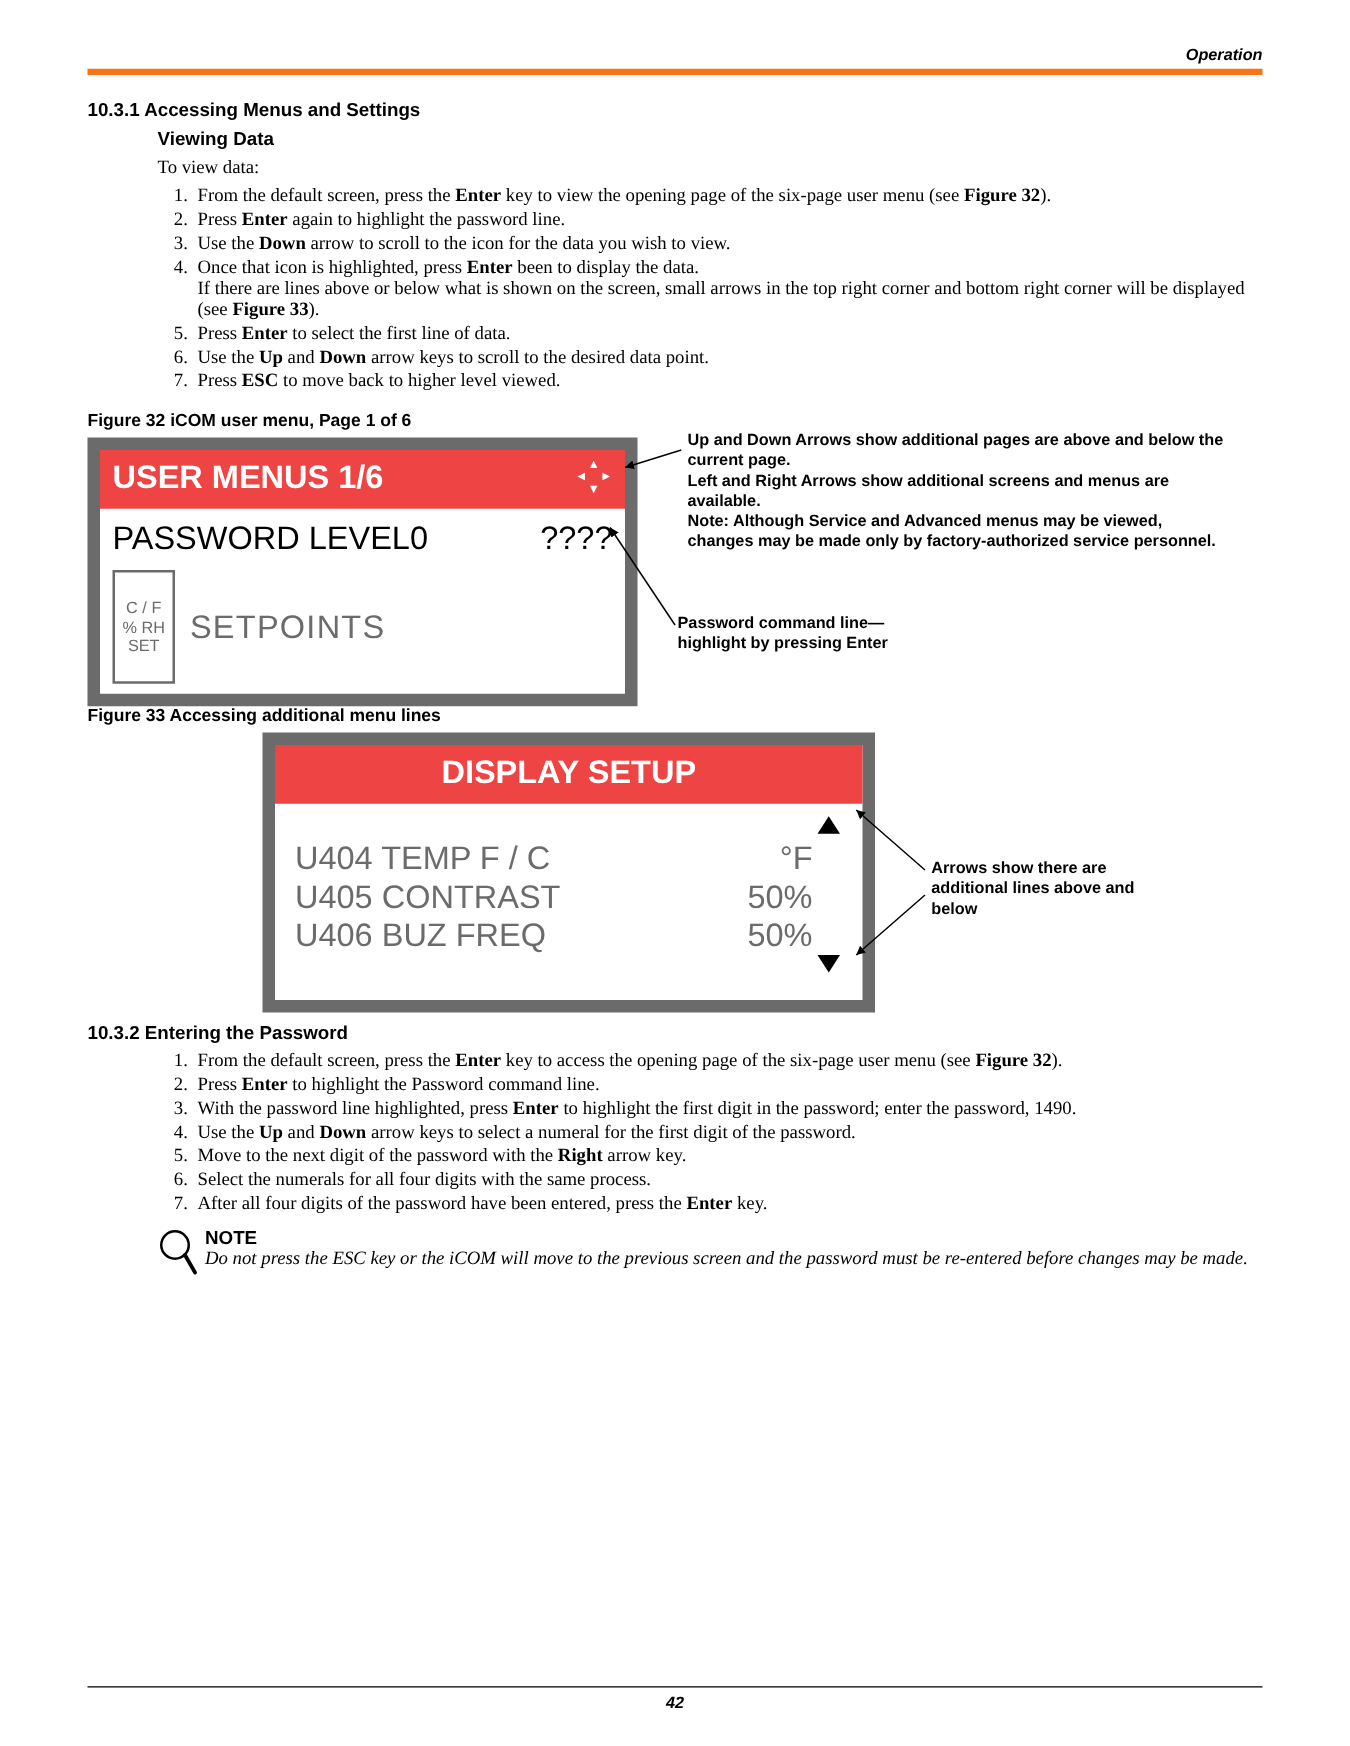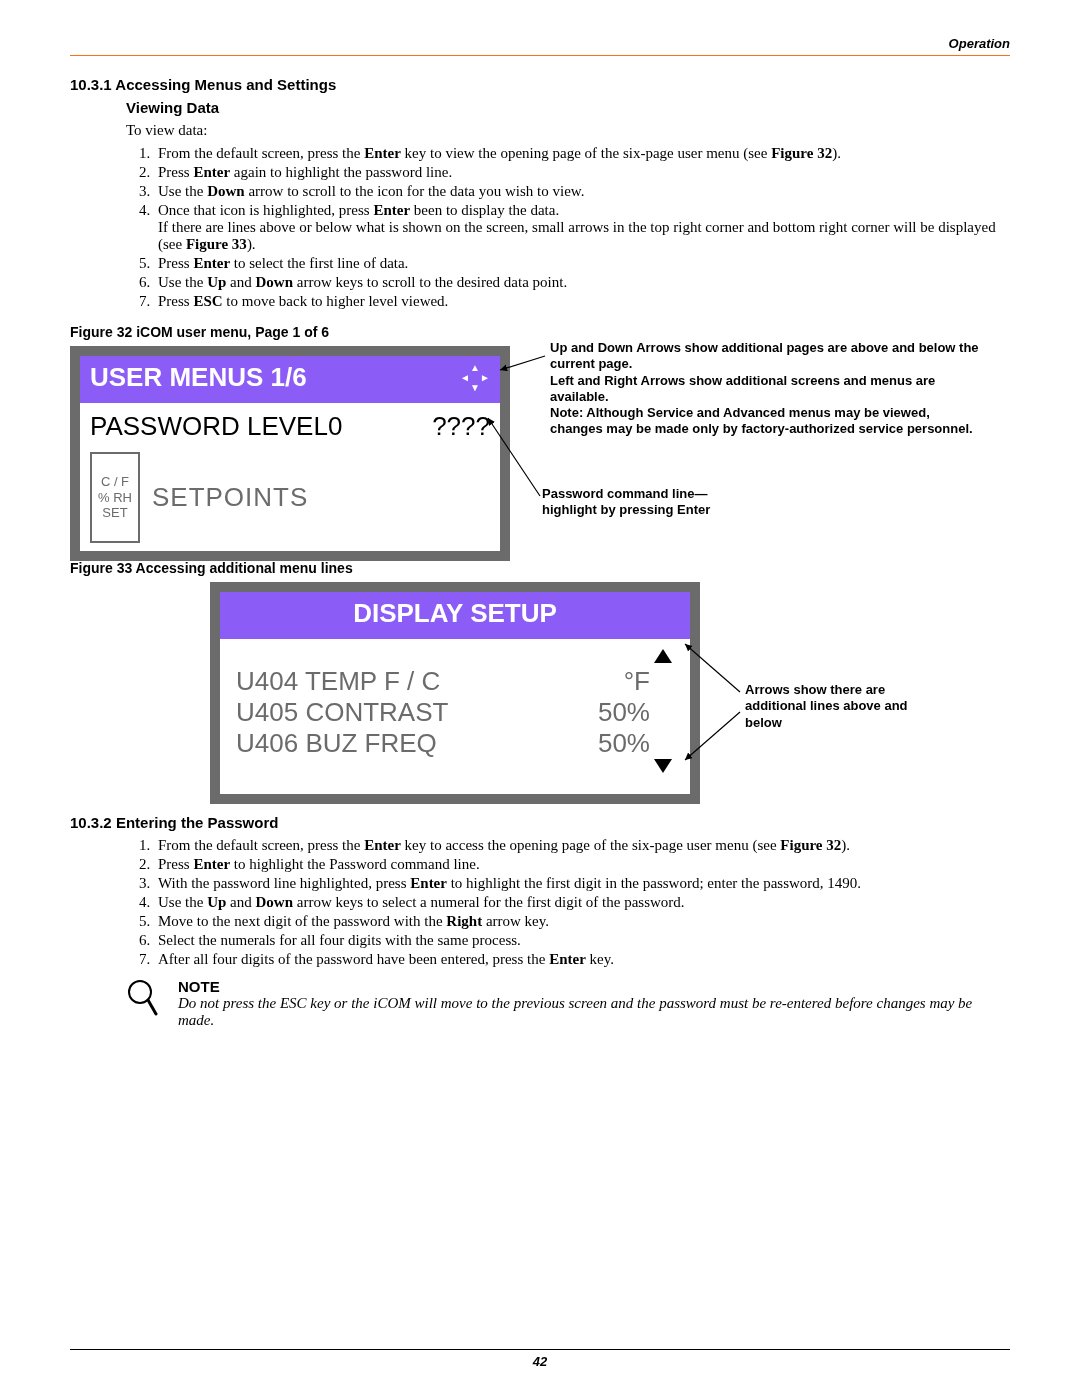--- a/index.html
+++ b/index.html
@@ -23,7 +23,7 @@
     font-size: 13px;
     font-weight: bold;
     font-style: italic;
-    border-bottom: 1px solid #f97316;
+    border-bottom: 5px solid #f97316;
     padding-bottom: 4px;
     margin-bottom: 20px;
   }

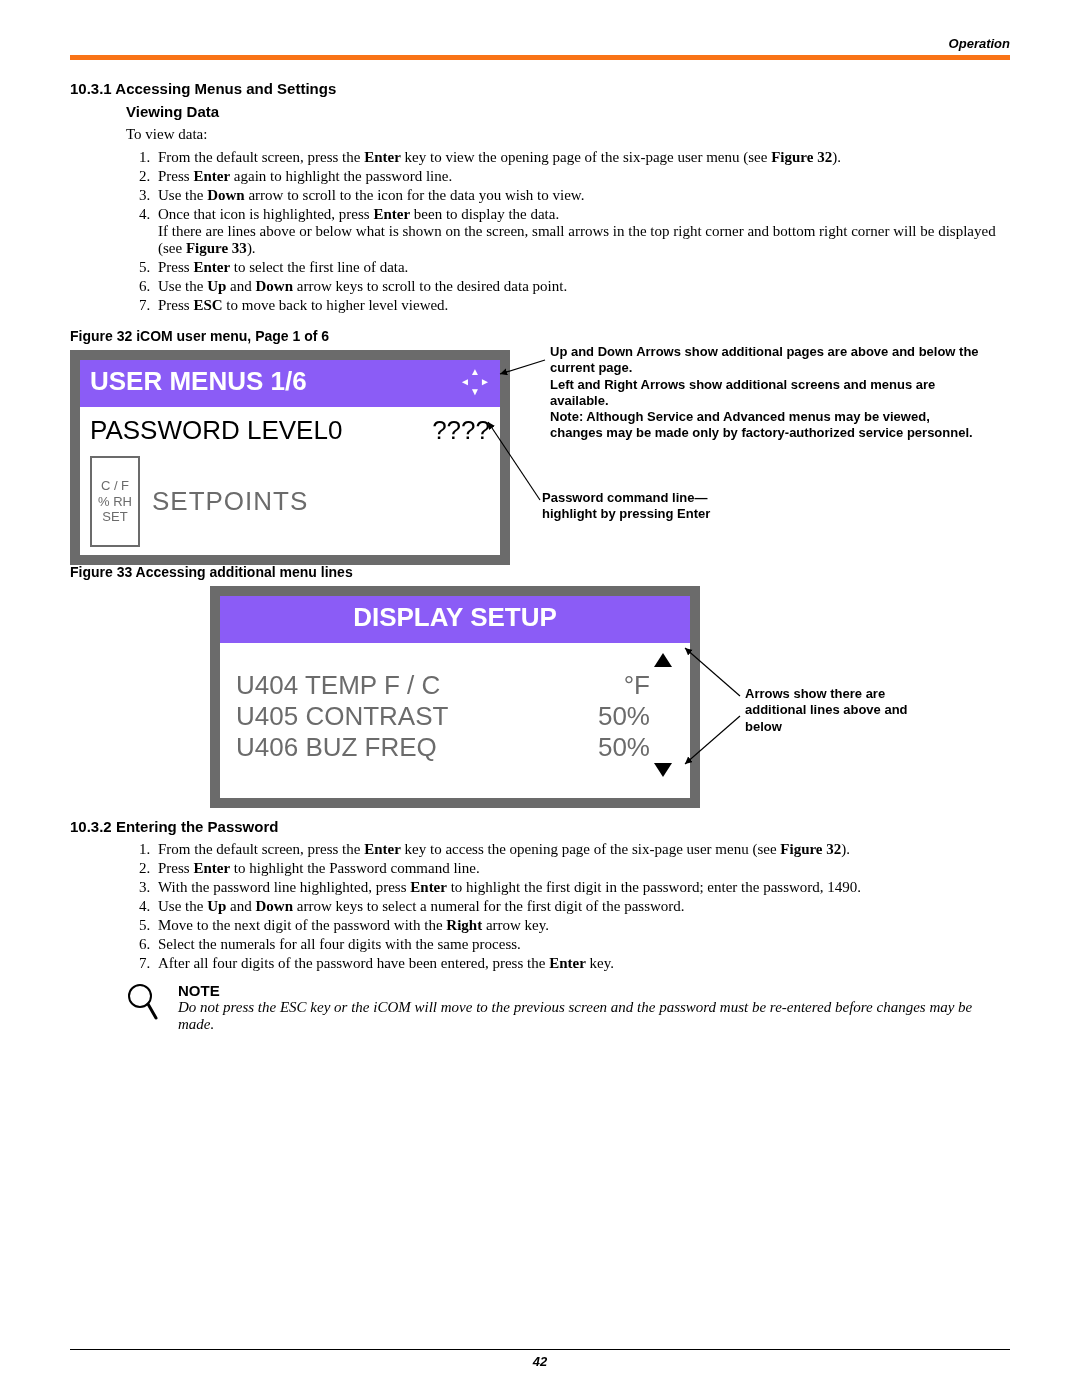--- a/index.html
+++ b/index.html
@@ -68,7 +68,7 @@
     position: relative;
   }
   .lcd-top {
-    background: #8b5cf6;
+    background: #ef4444;
     color: #fff;
     font-weight: bold;
     padding: 6px 10px 10px 10px;

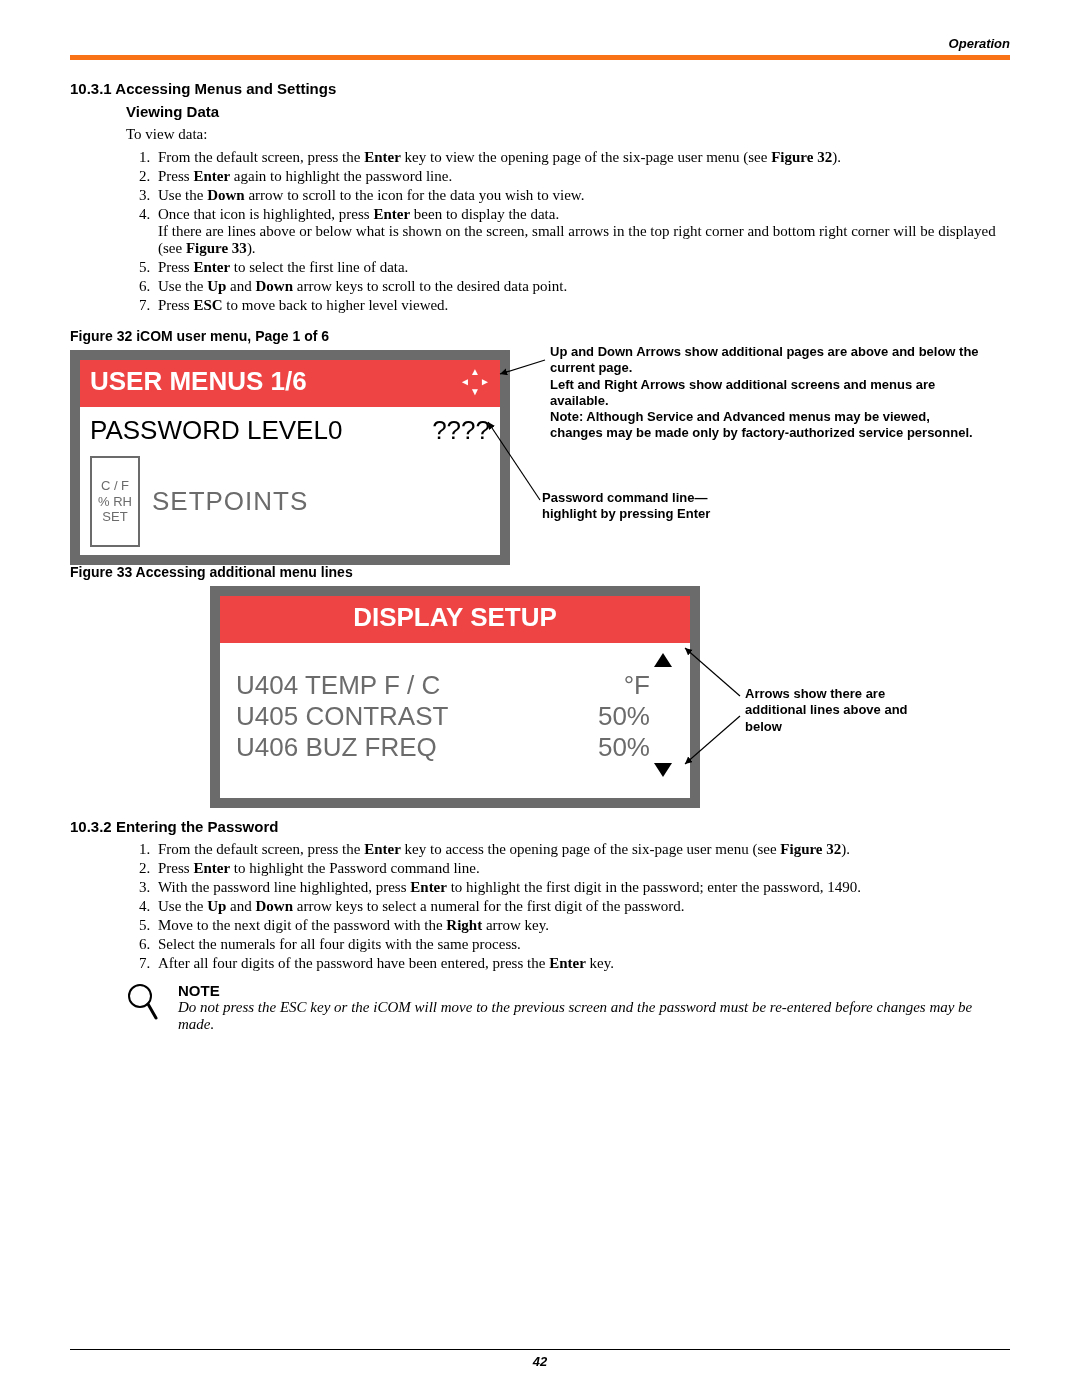--- a/index.html
+++ b/index.html
@@ -142,7 +142,7 @@
     width:0;height:0;border-left:9px solid transparent;border-right:9px solid transparent;border-top:14px solid #000;display:inline-block;
   }
   svg.arrow-line { position: absolute; top: 0; left: 0; pointer-events:none; }
-  .note-row { display:flex; gap:18px; margin-left:56px; margin-top:10px; align-items:flex-start;}
+  .note-row { display:flex; gap:4px; margin-left:56px; margin-top:10px; align-items:flex-start;}
   .footer {
     position:absolute;
     bottom:28px;

